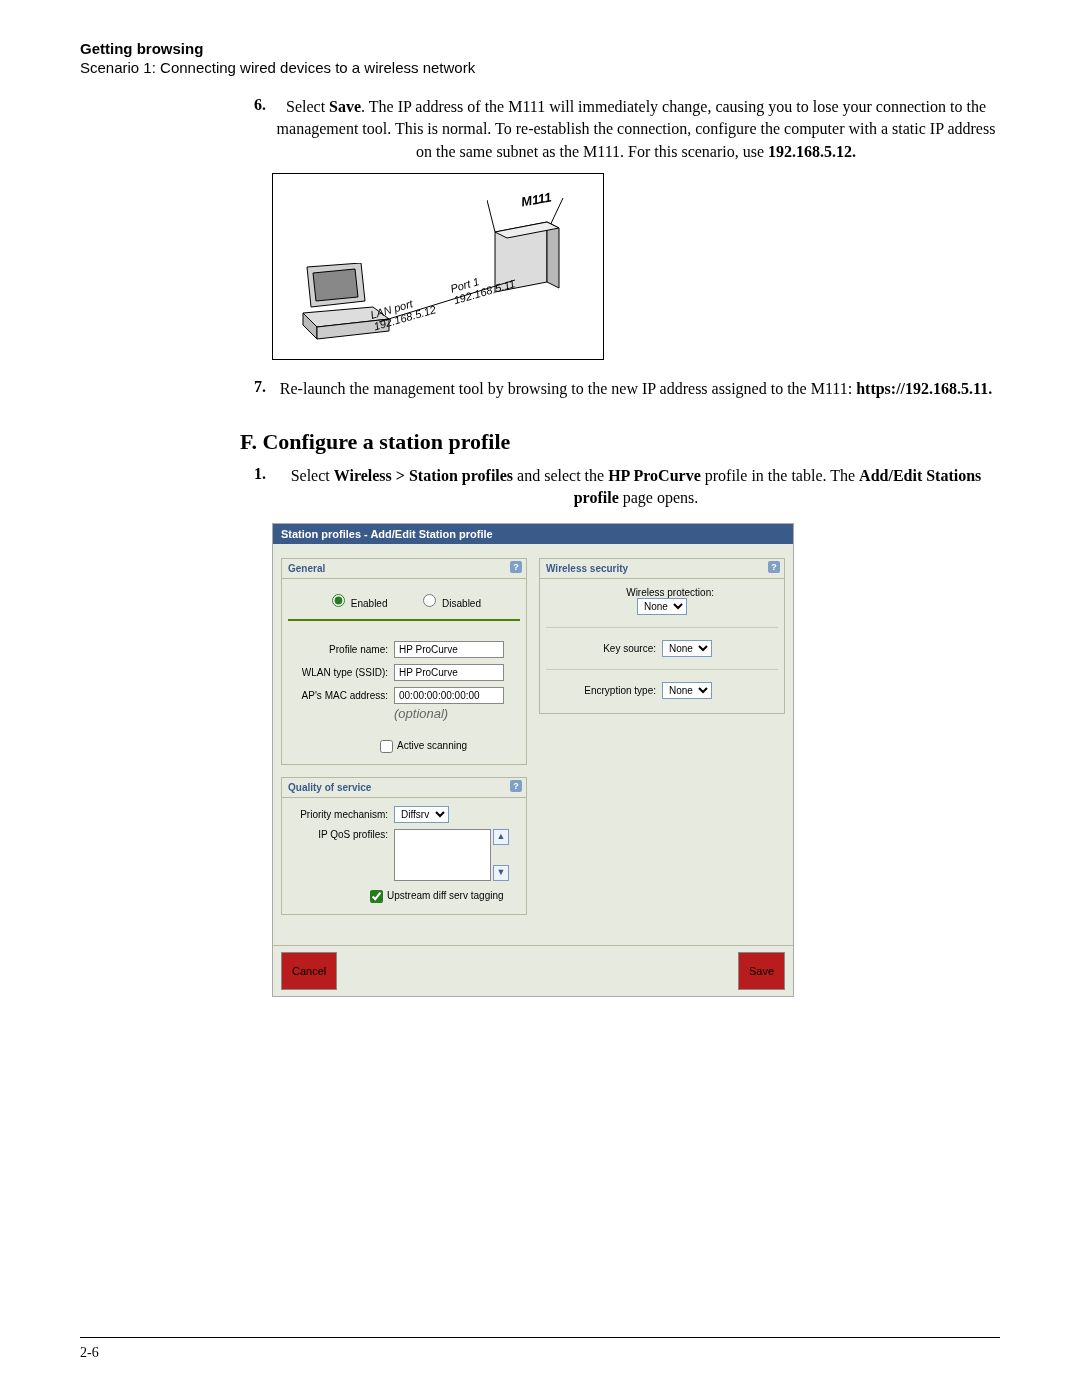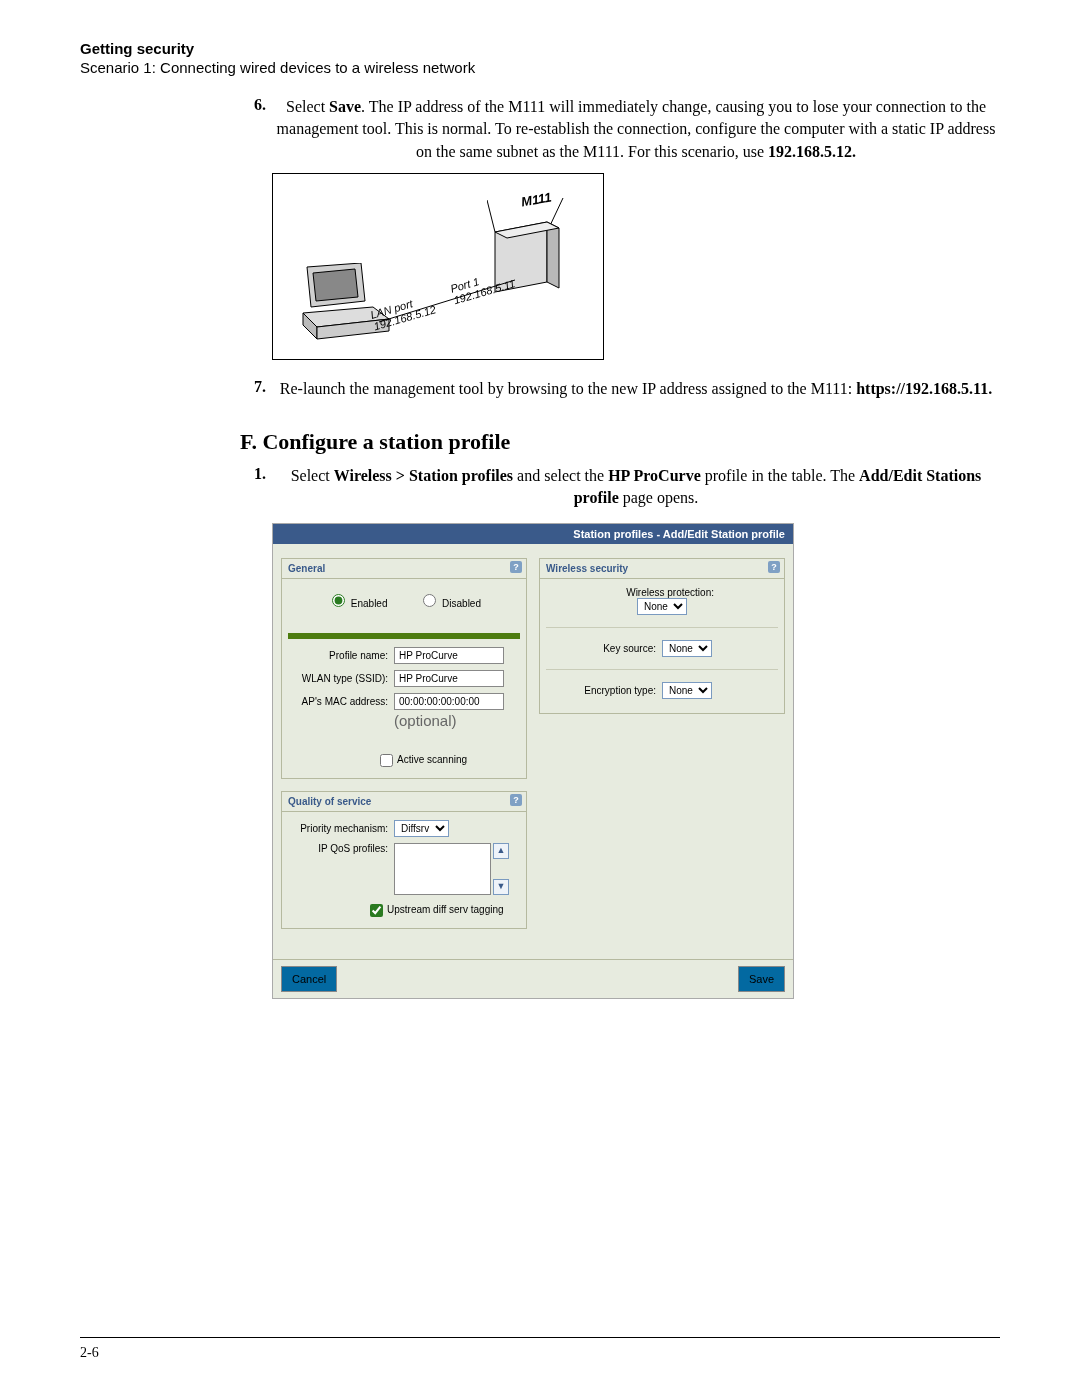--- a/index.html
+++ b/index.html
@@ -59,7 +59,7 @@
 </head>
 <body>
 
-<div class="hdr-chapter">Getting security</div>
+<div class="hdr-chapter">Getting browsing</div>
 <div class="hdr-section">Scenario 1: Connecting wired devices to a wireless network</div>
 
 <div class="body">

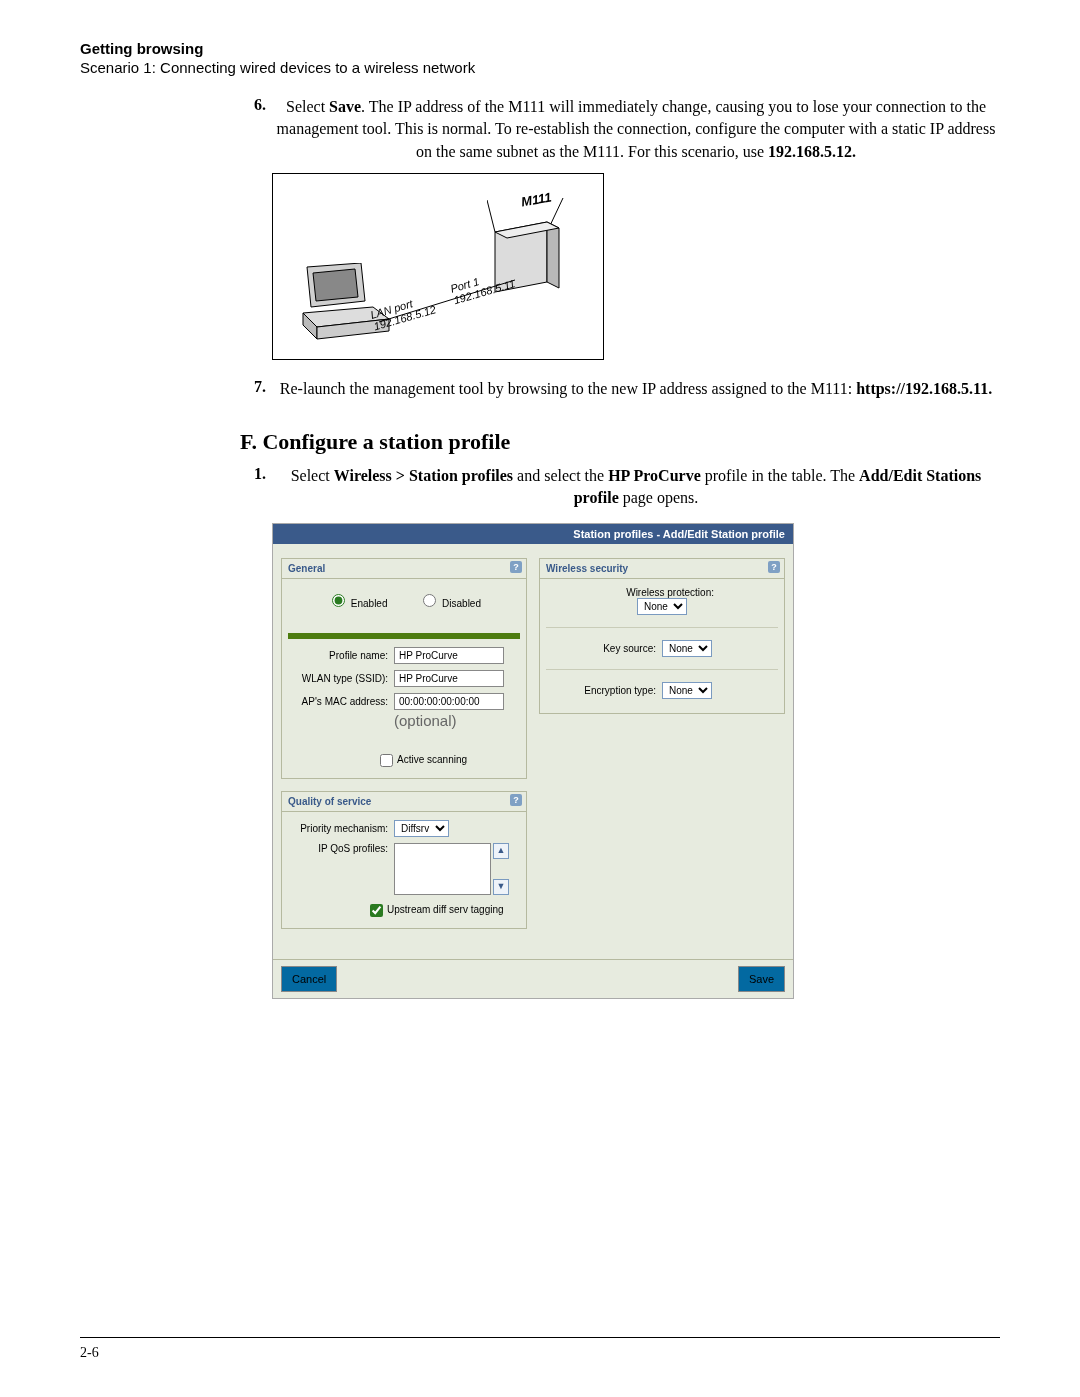--- a/index.html
+++ b/index.html
@@ -25,7 +25,7 @@
   .para { line-height: 1.4; margin-bottom: 10px; }
   .diagram-box { border: 1px solid #000; width: 330px; height: 185px; margin: 10px 0 18px 32px; position: relative; font-family: Arial, sans-serif; font-size: 11px; }
   .screenshot { margin: 14px 0 0 32px; width: 520px; background: #e7ebdf; border: 1px solid #aaa; font-family: Verdana, Arial, sans-serif; font-size: 10px; }
-  .ss-title { background: #3a5a8a; color: #fff; font-weight: bold; padding: 4px 8px; font-size: 11px; text-align: right; }
+  .ss-title { background: #3a5a8a; color: #fff; font-weight: bold; padding: 4px 8px; font-size: 11px; }
   .ss-body { padding: 14px 8px 8px 8px; display: flex; gap: 12px; }
   .ss-col { flex: 1; }
   .panel { border: 1px solid #b5b99f; background: #e7ebdf; margin-bottom: 12px; }

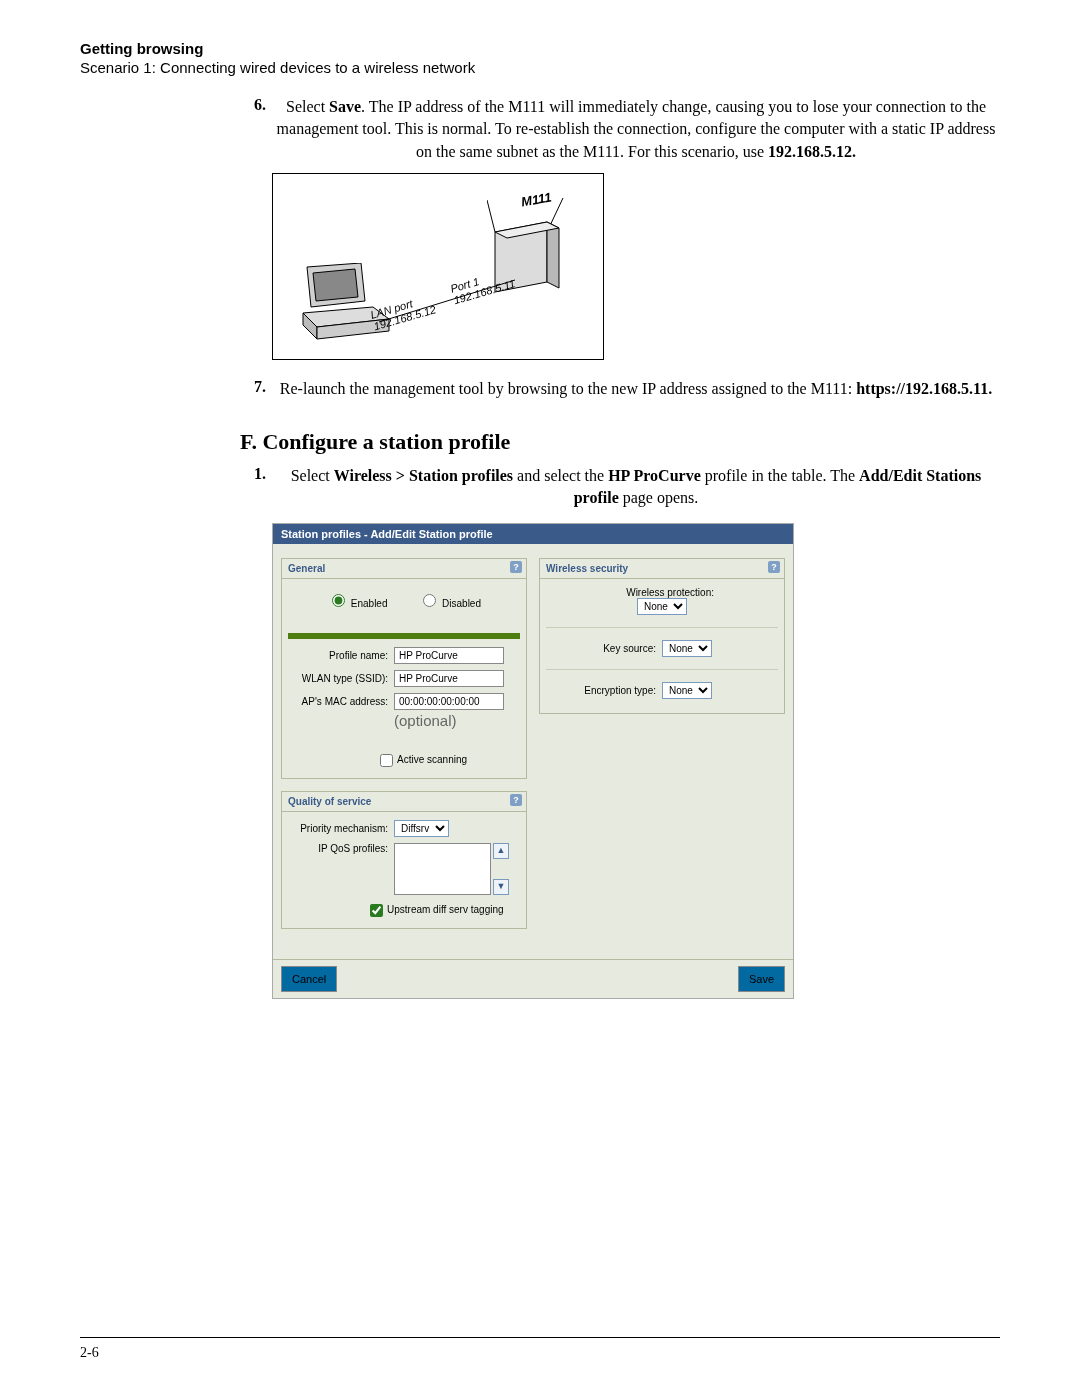--- a/index.html
+++ b/index.html
@@ -32,7 +32,7 @@
   .panel-head { border-bottom: 1px solid #b5b99f; padding: 4px 6px; font-weight: bold; color: #3a5a8a; position: relative; }
   .panel-head .q { position: absolute; right: 4px; top: 2px; width: 12px; height: 12px; background: #7fa0c4; color: #fff; font-size: 9px; text-align: center; line-height: 12px; border-radius: 2px; }
   .panel-body { padding: 8px 6px; }
-  .radio-row { text-align: center; padding: 4px 0 24px 0; border-bottom: 6px solid #4d7c0f; margin-bottom: 8px;}
+  .radio-row { text-align: center; padding: 4px 0 10px 0; border-bottom: 2px solid #4d7c0f; margin-bottom: 20px;}
   .radio-row label { margin: 0 14px; }
   .form-row { display: flex; align-items: center; margin-bottom: 6px; }
   .form-label { width: 100px; text-align: right; padding-right: 6px; font-size: 10px;}

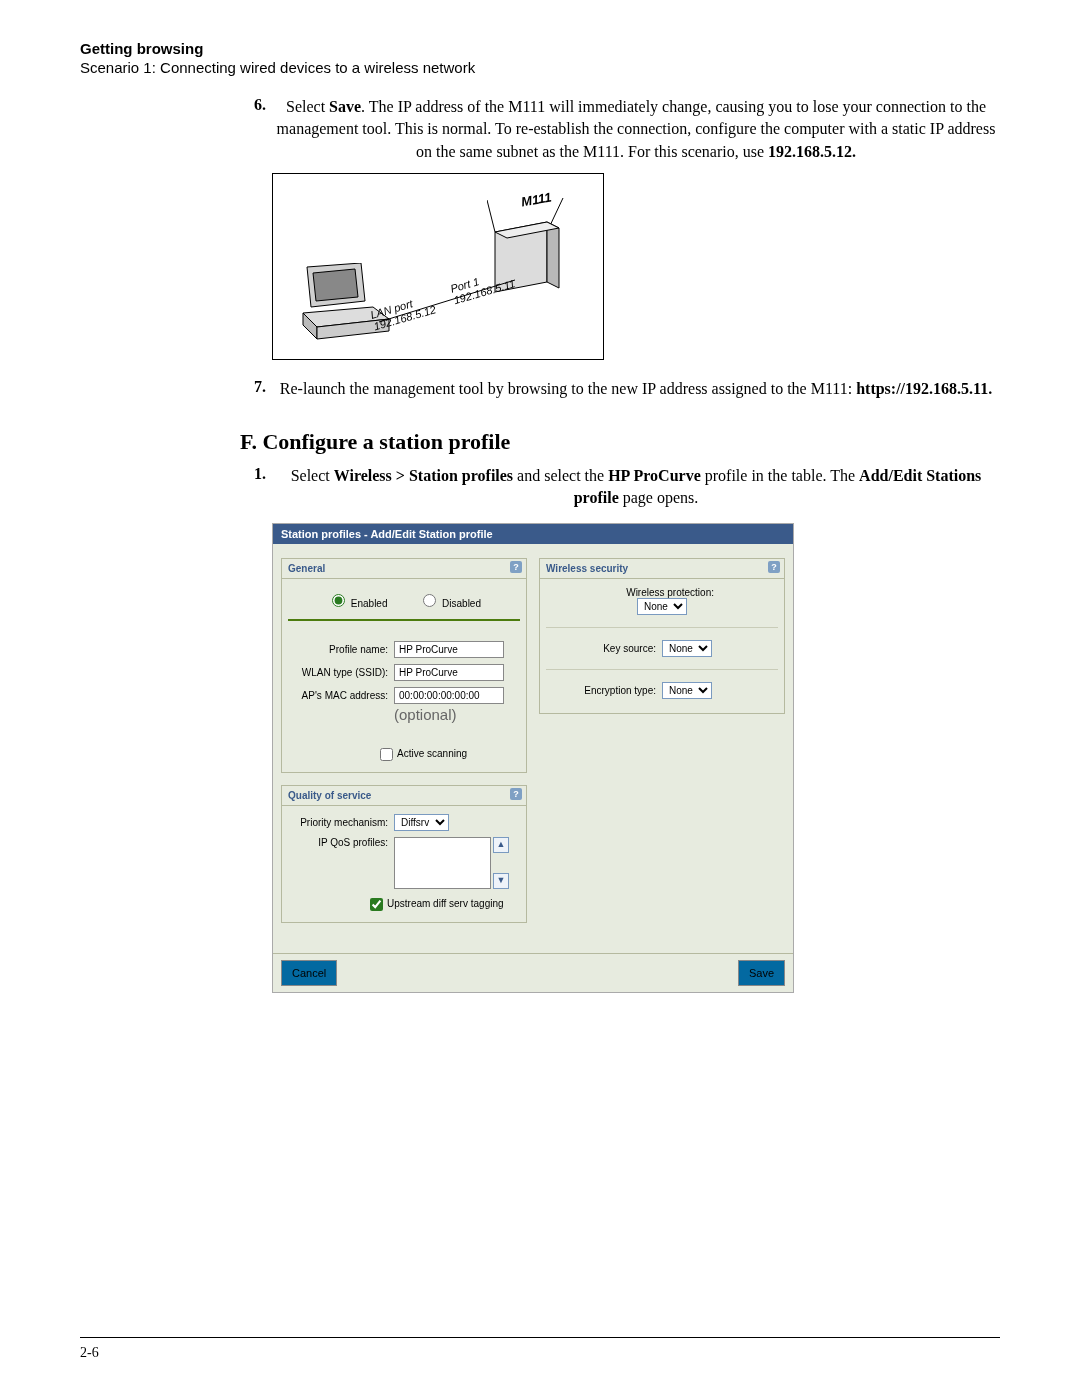--- a/index.html
+++ b/index.html
@@ -38,7 +38,7 @@
   .form-label { width: 100px; text-align: right; padding-right: 6px; font-size: 10px;}
   .form-input { border: 1px solid #888; background: #fff; padding: 2px 4px; font-size: 10px; width: 100px; font-family: Arial, sans-serif;}
   .form-select { border: 1px solid #7a9ac0; background: #fff; padding: 1px 2px; font-size: 10px; font-family: Arial, sans-serif;}
-  .opt { color: #666; font-size: 15px; margin-left: 106px; margin-top:-4px; margin-bottom:22px;}
+  .opt { font-style: italic; color: #666; font-size: 13px; margin-left: 106px; margin-top:-4px; margin-bottom:16px;}
   .chk-row { margin-left: 88px; font-size: 10px; }
   .chk-row input { vertical-align: middle; margin-right: 4px; }
   .listbox { border: 1px solid #888; background: #fff; width: 95px; height: 50px; display:inline-block; vertical-align:top;}

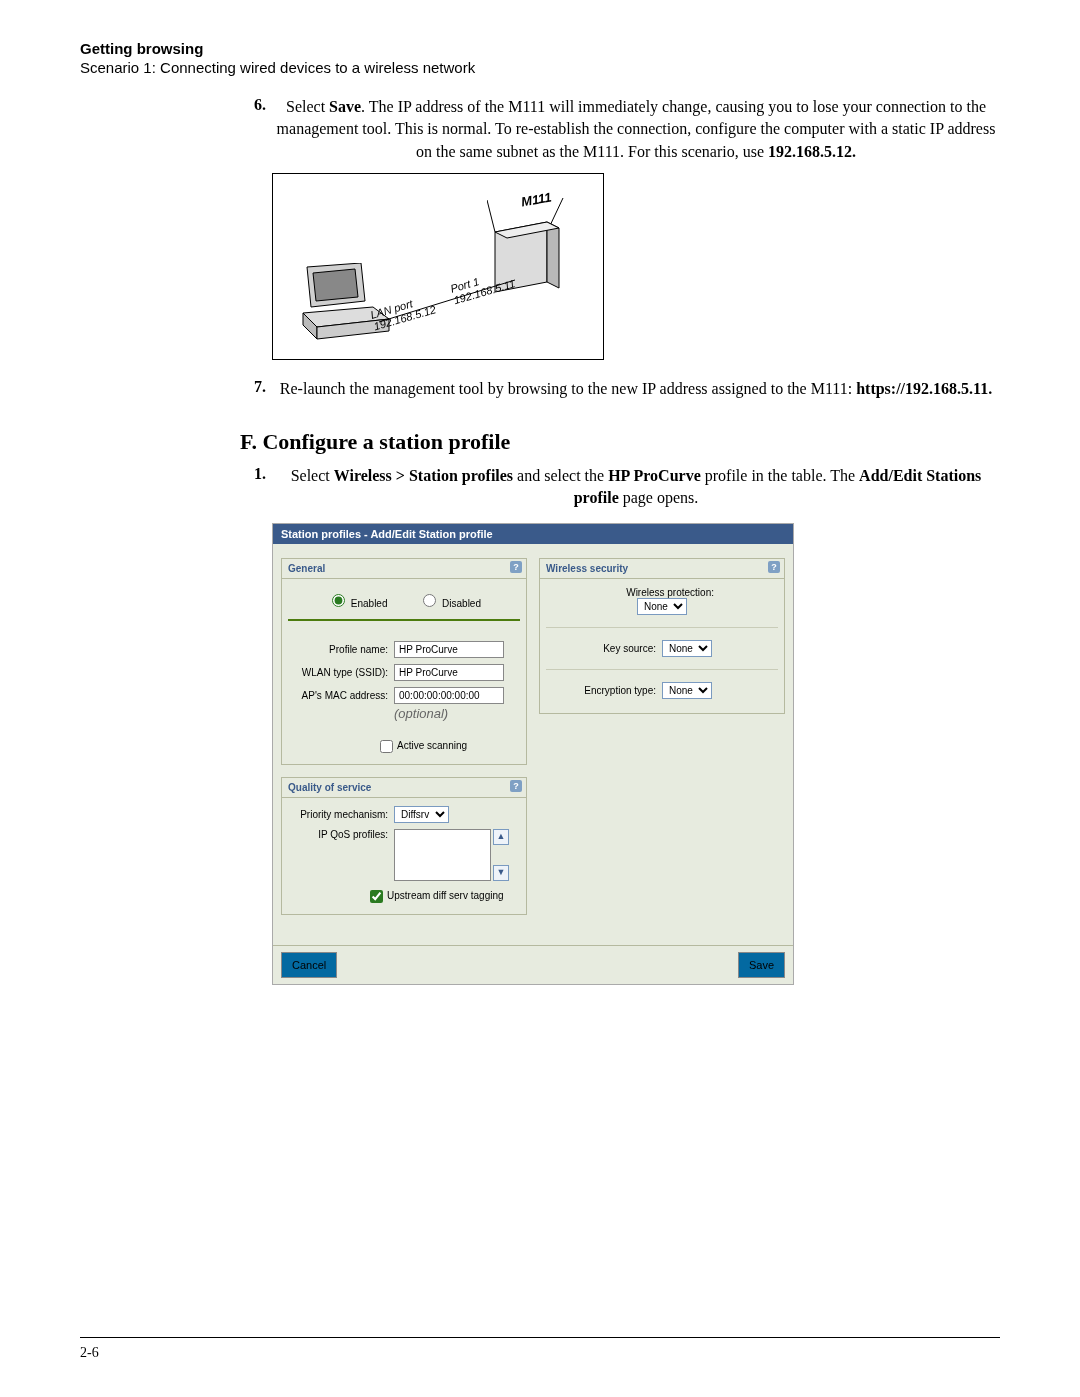--- a/index.html
+++ b/index.html
@@ -46,7 +46,7 @@
   .spinner span { width:14px; height:14px; border:1px solid #7a9ac0; background:#eef3f9; font-size:9px; text-align:center; line-height:13px; margin-bottom:20px; color:#3a5a8a;}
   .spinner span:last-child{margin-bottom:0;}
   .ss-footer { border-top: 1px solid #b5b99f; padding: 6px 8px; display: flex; justify-content: space-between; background:#e7ebdf; margin-top:10px;}
-  .btn { border: 1px solid #888; background: #0369a1; padding: 6px 10px; font-size: 11px; font-family: Arial, sans-serif; cursor:pointer;}
+  .btn { border: 1px solid #888; background: #b91c1c; padding: 12px 10px; font-size: 11px; font-family: Arial, sans-serif; cursor:pointer;}
   .page-footer { position: absolute; bottom: 36px; left: 80px; right: 80px; }
   .page-footer-line { border-top: 1px solid #000; height:1px; margin-bottom:6px;}
   .page-num { font-size: 14px; }

